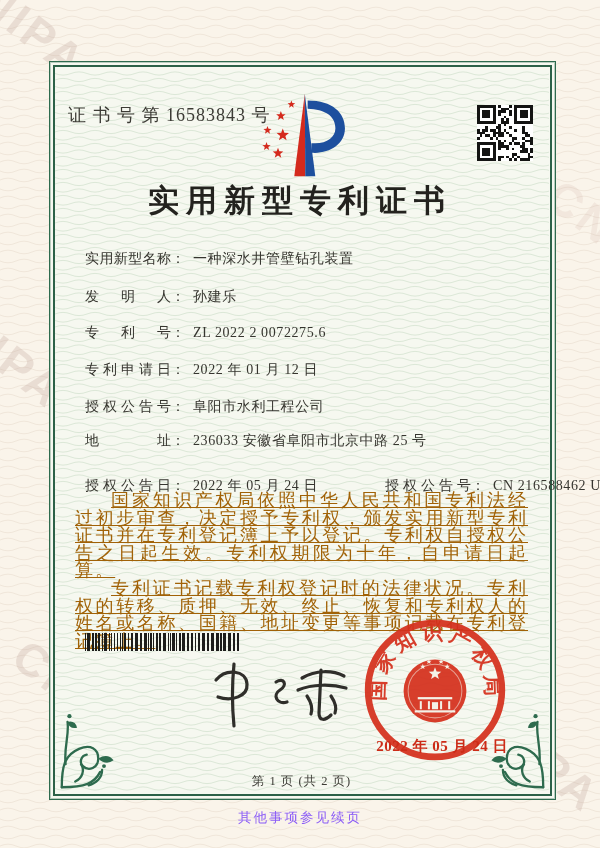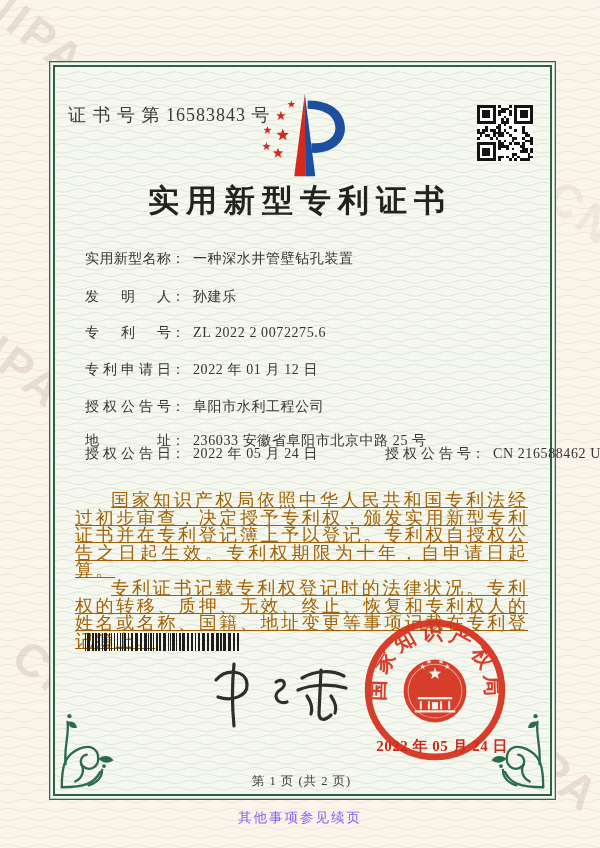--- a/index.html
+++ b/index.html
@@ -549,7 +549,7 @@
     <div class="frow" style="top:432px">
       <span class="flabel">地址</span><span class="fcolon">：</span><span class="fvalue">236033 安徽省阜阳市北京中路 25 号</span>
     </div>
-    <div class="frow" style="top:445px">
+    <div class="frow" style="top:477px">
       <span class="flabel">授权公告日</span><span class="fcolon">：</span><span class="fvalue">2022 年 05 月 24 日</span>
       <span class="frow2">
         <span class="flabel">授权公告号</span><span class="fcolon">：</span><span class="fvalue">CN 216588462 U</span>

